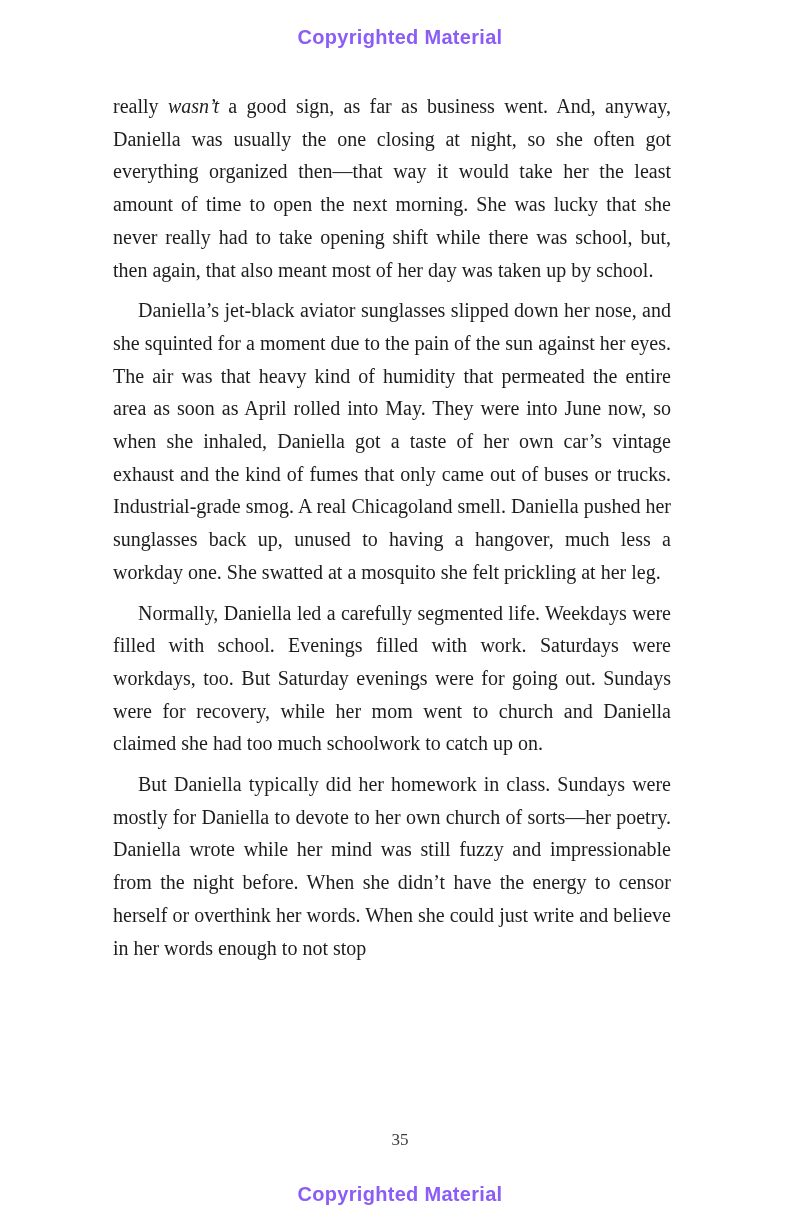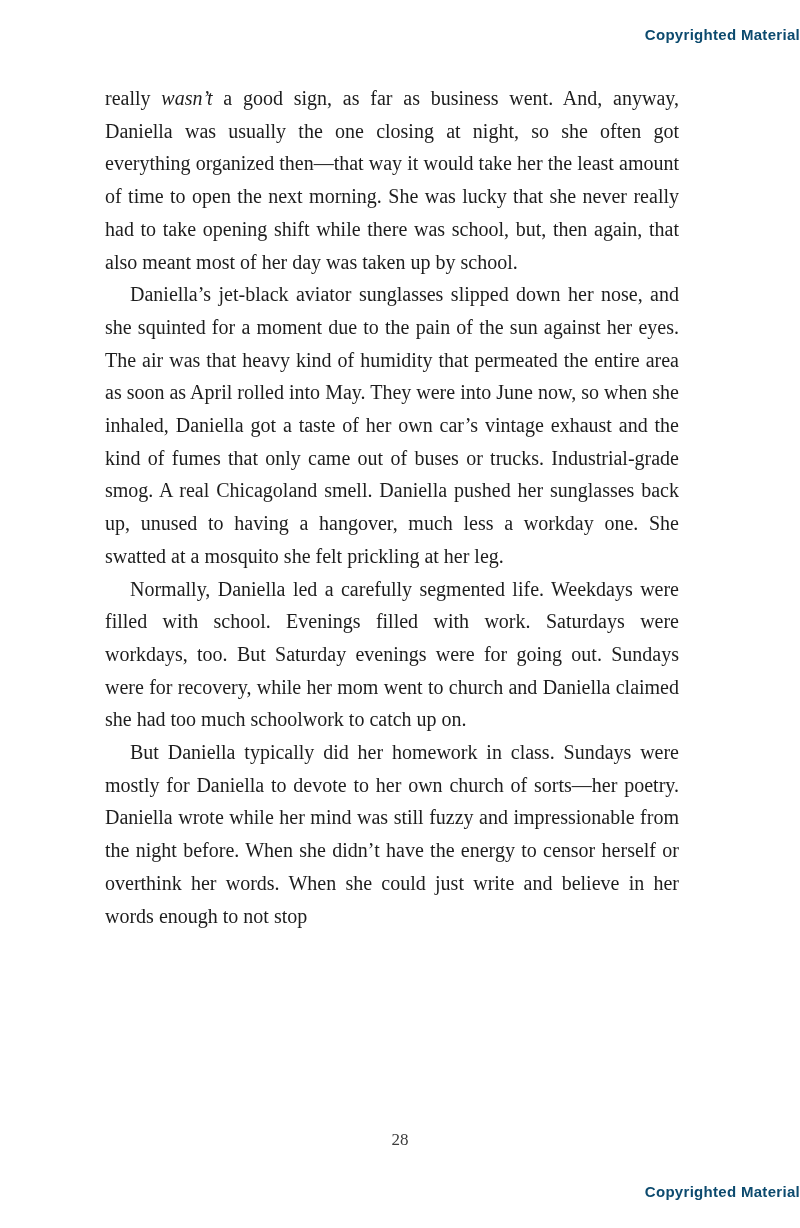--- a/index.html
+++ b/index.html
@@ -15,11 +15,11 @@
     position: absolute;
     left: 0;
     width: 100%;
-    text-align: right;
+    text-align: center;
     font-family: "Liberation Sans", sans-serif;
     font-weight: bold;
-    font-size: 15px;
-    color: #0c4a6e;
+    font-size: 20px;
+    color: #8b5cf6;
     letter-spacing: 0.3px;
   }
   .notice.top { top: 26px; }

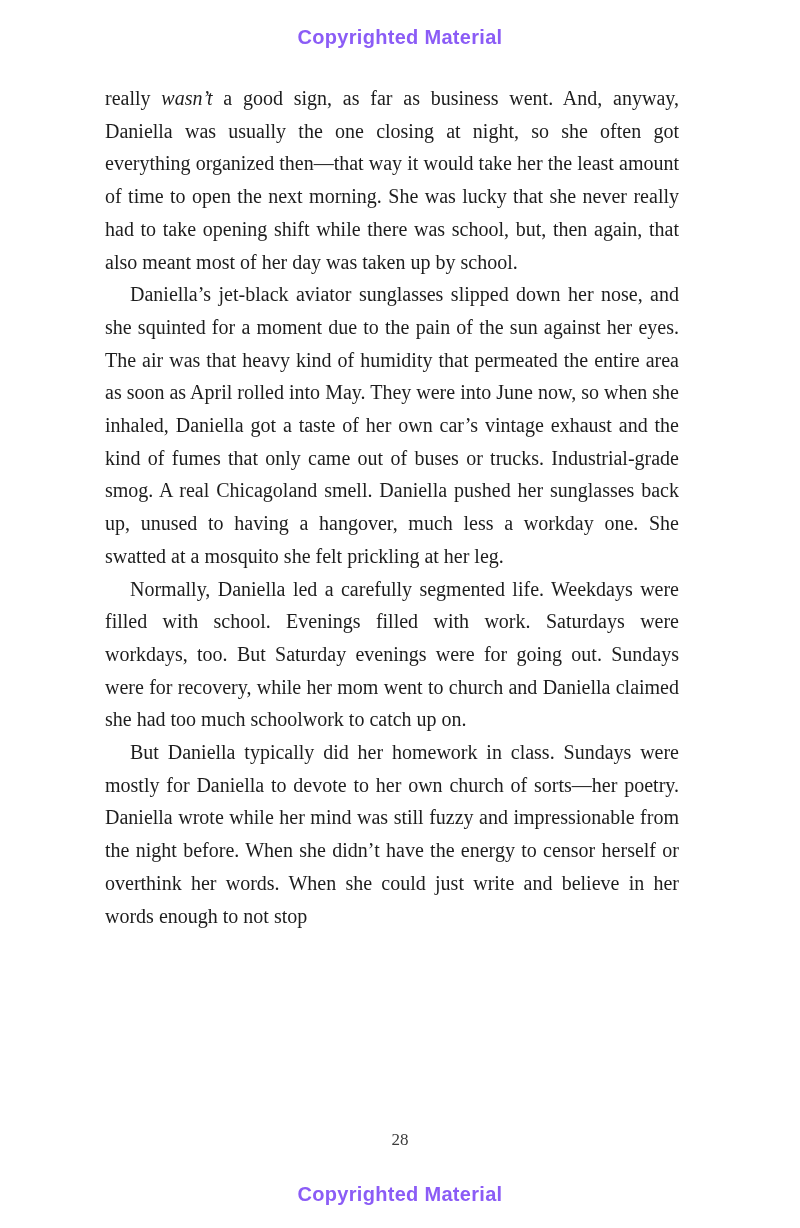--- a/index.html
+++ b/index.html
@@ -34,7 +34,7 @@
     color: #1d1d1d;
     text-align: justify;
   }
-  .para { margin: 0; padding: 0; }
+  .para { margin: 8px; padding: 0; }
   .para.indent { text-indent: 25px; }
   .para em { font-style: italic; }
   .page-number {

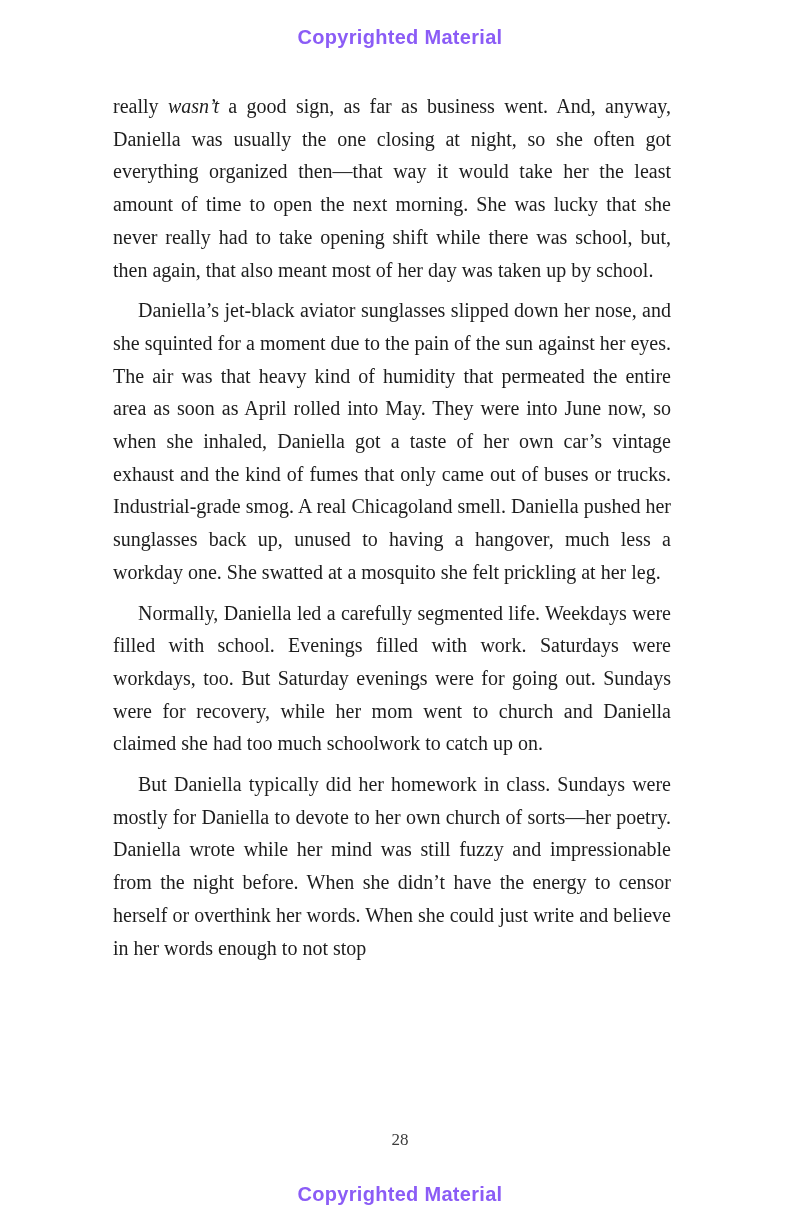--- a/index.html
+++ b/index.html
@@ -61,7 +61,7 @@
       <p class="para indent"><span>But Daniella typically did her homework in class. Sundays were mostly for Daniella to devote to her own church of sorts—her poetry. Daniella wrote while her mind was still fuzzy and impressionable from the night before. When she didn’t have the energy to censor herself or overthink her words. When she could just write and believe in her words enough to not stop</span></p>
     </div>
 
-  <div class="page-number">28</div>
+  <div class="page-number">35</div>
 
   <div class="notice bottom">Copyrighted Material</div>
 </div>

